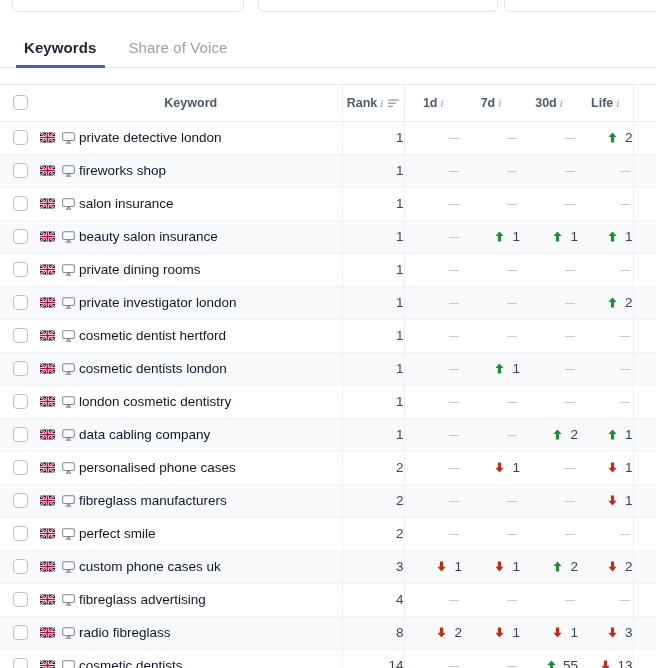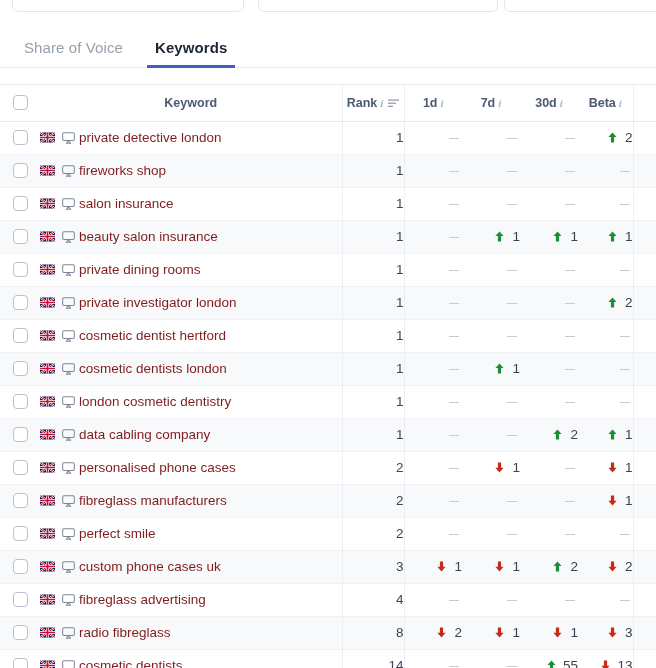--- a/index.html
+++ b/index.html
@@ -189,11 +189,11 @@
 </div>
 
 <div class="tabs">
+  <div class="tab active">
+    <span>Keywords</span>
+  </div>
   <div class="tab">
     <span>Share of Voice</span>
-  </div>
-  <div class="tab active">
-    <span>Keywords</span>
   </div>
 </div>
 

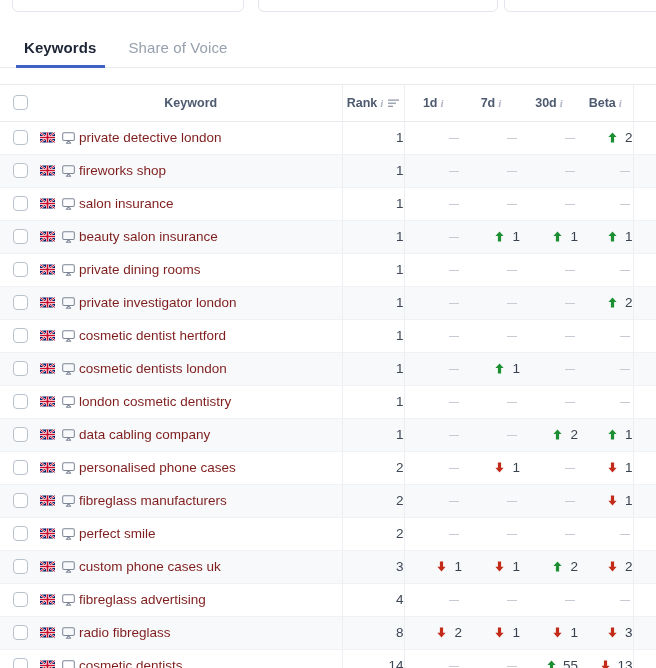--- a/index.html
+++ b/index.html
@@ -234,7 +234,7 @@
           <span>30d</span><span class="ico-i">i</span>
         </th>
         <th class="h-num">
-          <span>Beta</span><span class="ico-i">i</span>
+          <span>Life</span><span class="ico-i">i</span>
         </th>
         <th class="vsep"></th>
       </tr>

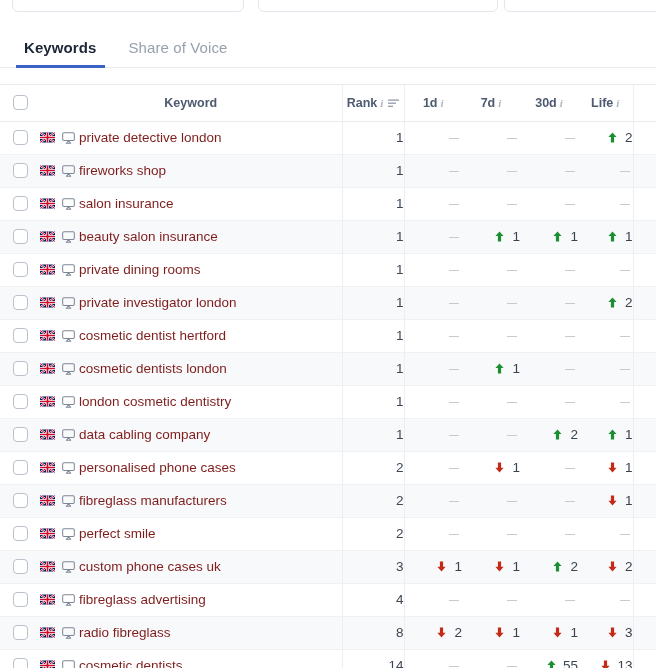--- a/index.html
+++ b/index.html
@@ -172,7 +172,7 @@
     vertical-align: -2px;
     margin-right: 4px;
   }
-  .kwtext { color: #7f1d1d; }
+  .kwtext { color: #0f172a; }
 
   
   .arrow { display: inline-block; width: 9px; height: 11px; vertical-align: -1px; margin-right: 7px; }

